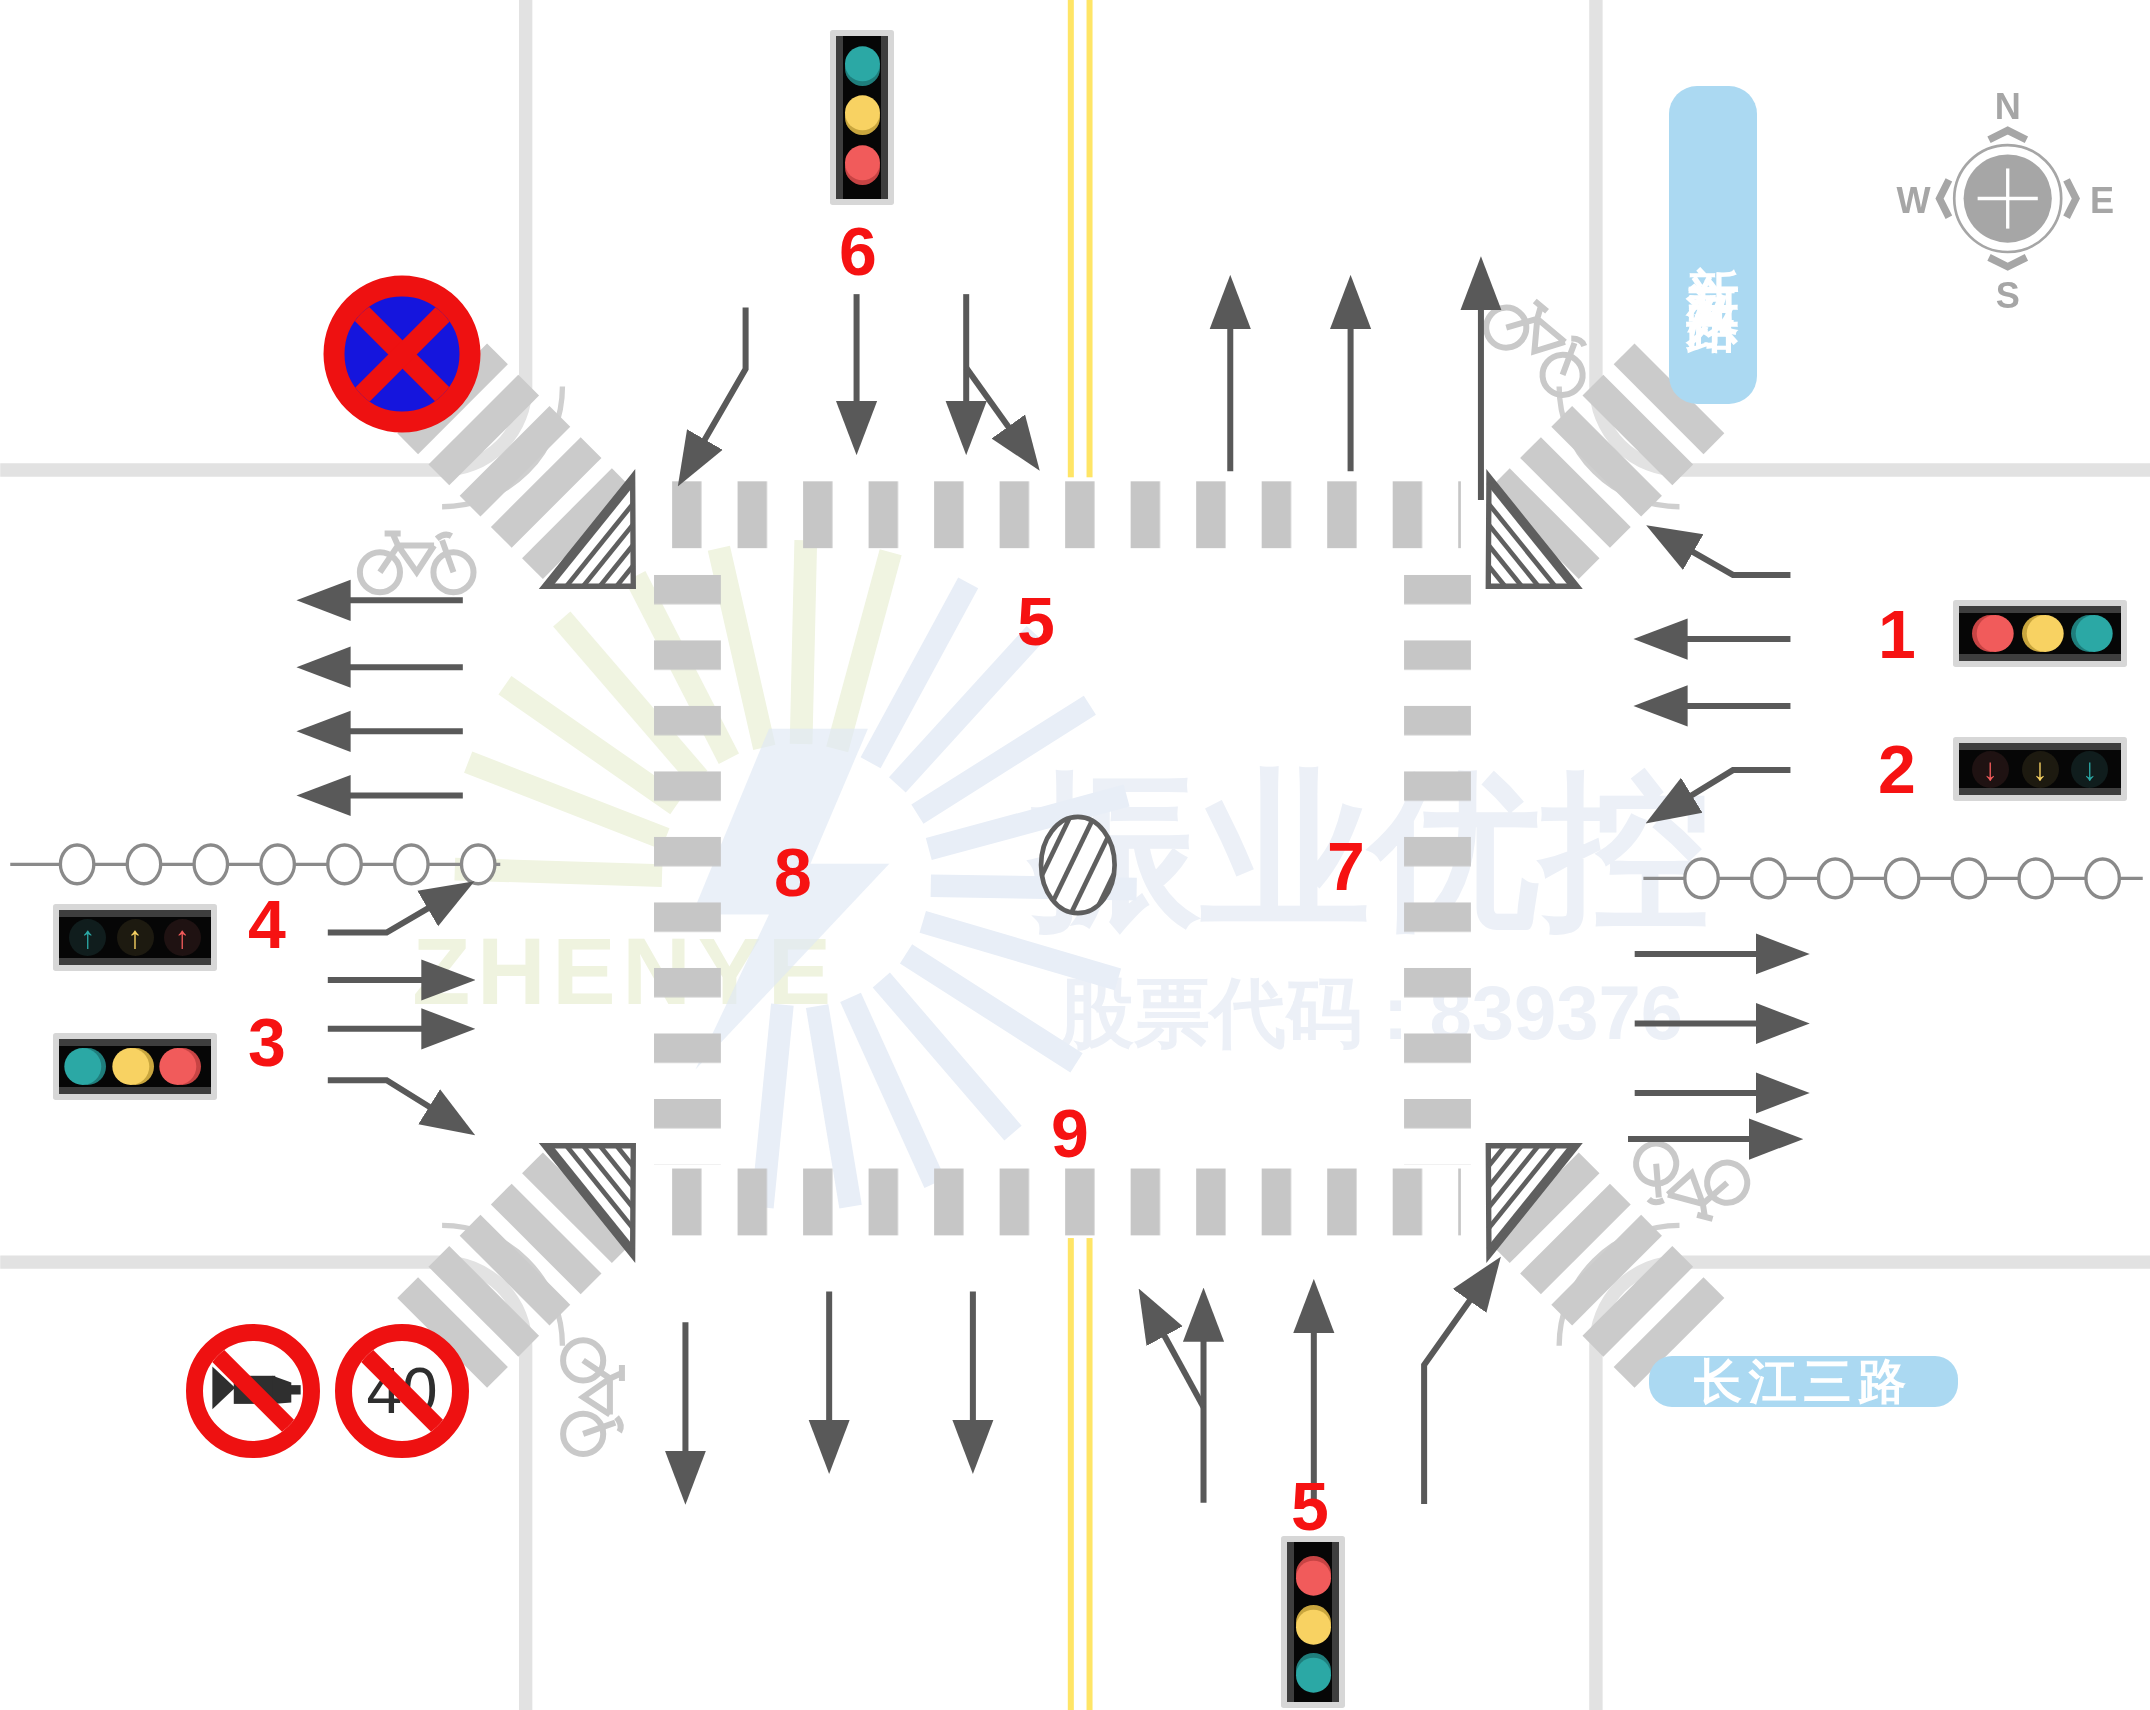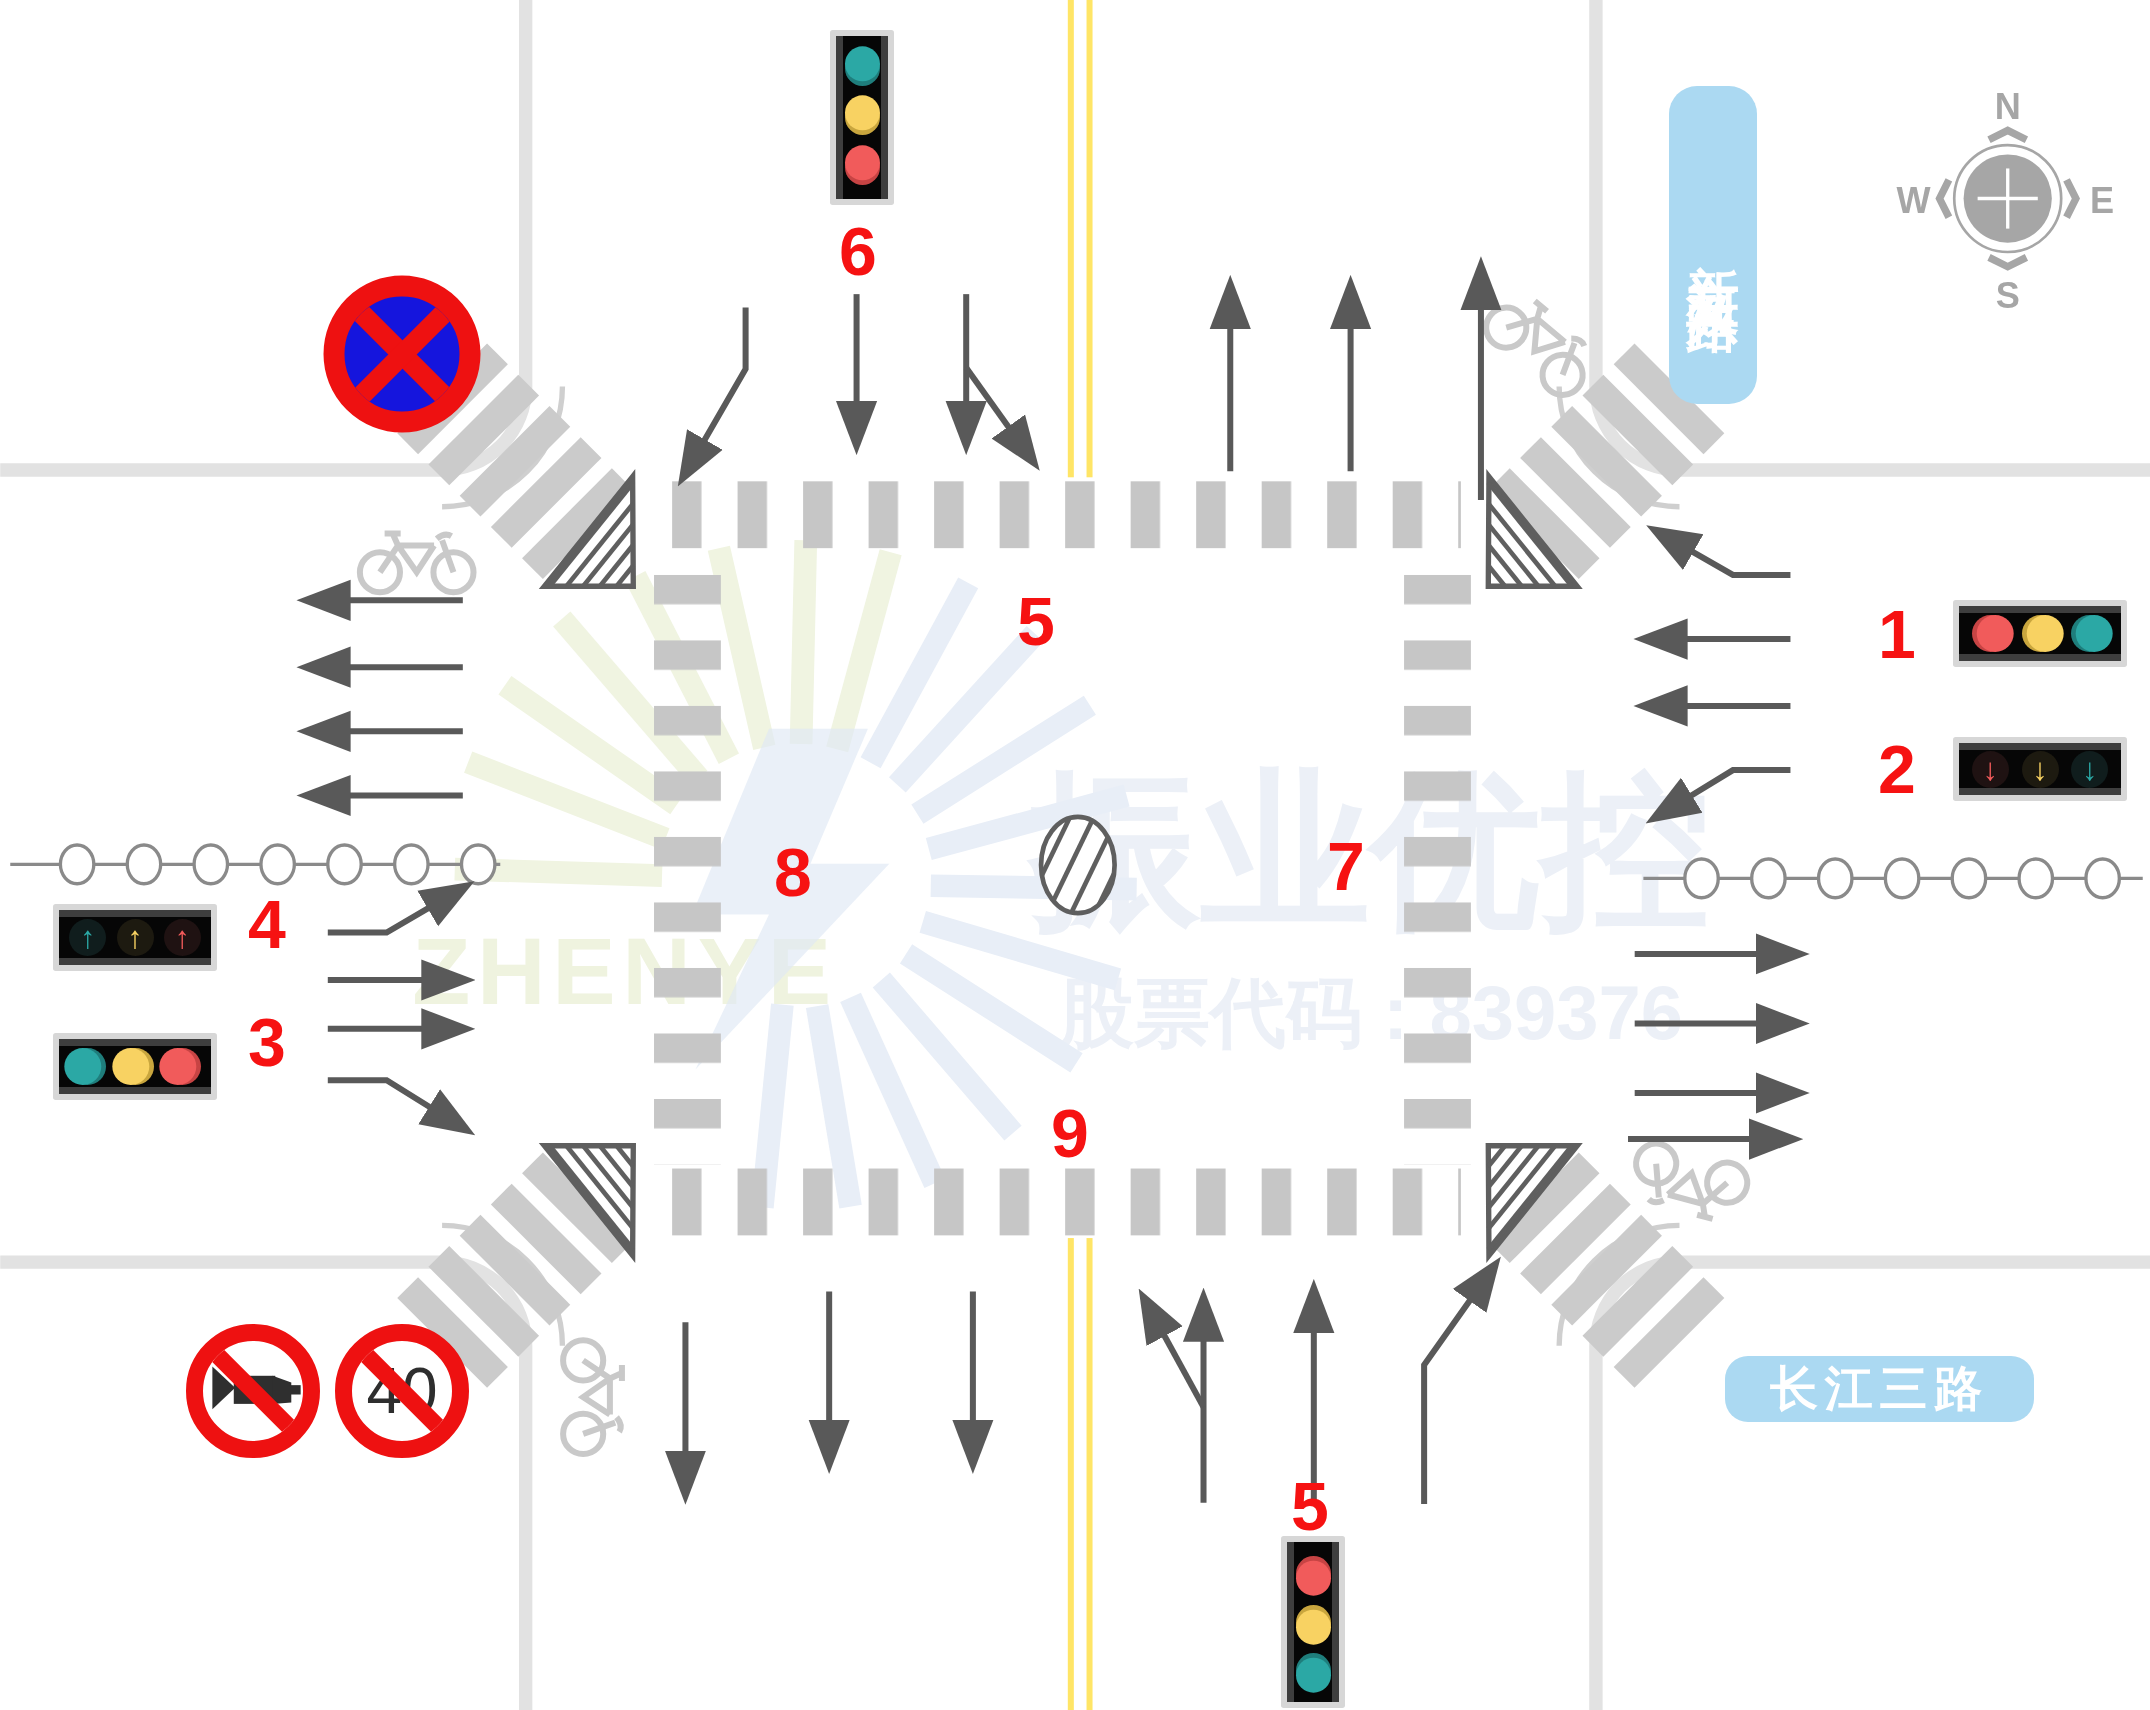--- a/index.html
+++ b/index.html
@@ -63,7 +63,7 @@
          display:flex;align-items:center;justify-content:center;box-sizing:border-box;}
   .plate-ne{left:1669px;top:86px;width:88px;height:318px;border-radius:28px;
          writing-mode:vertical-rl;text-orientation:upright;font-size:53px;letter-spacing:9.4px;}
-  .plate-se{left:1725px;top:1356px;width:309px;height:66px;border-radius:23px;
+  .plate-se{left:1649px;top:1356px;width:309px;height:51px;border-radius:23px;
          font-size:48px;letter-spacing:6.7px;}
 </style>
 </head>

